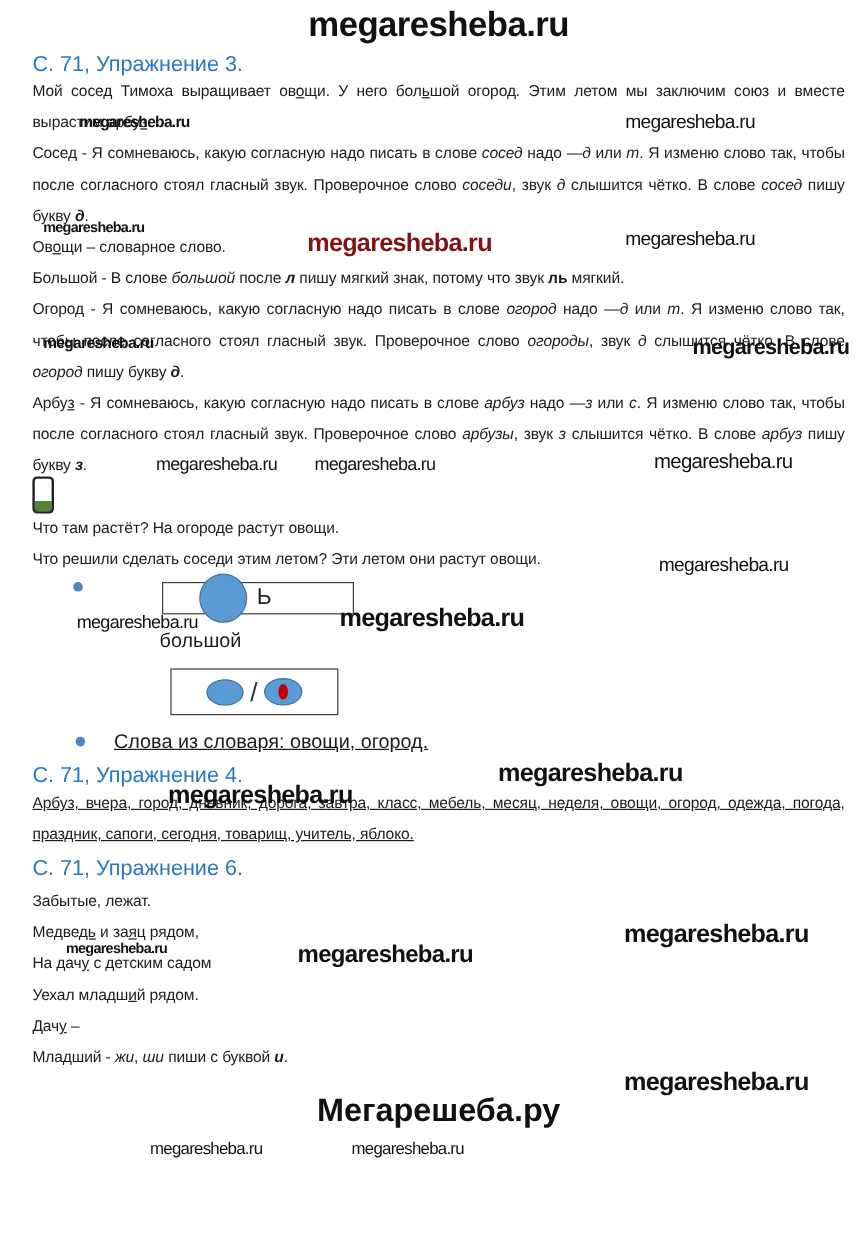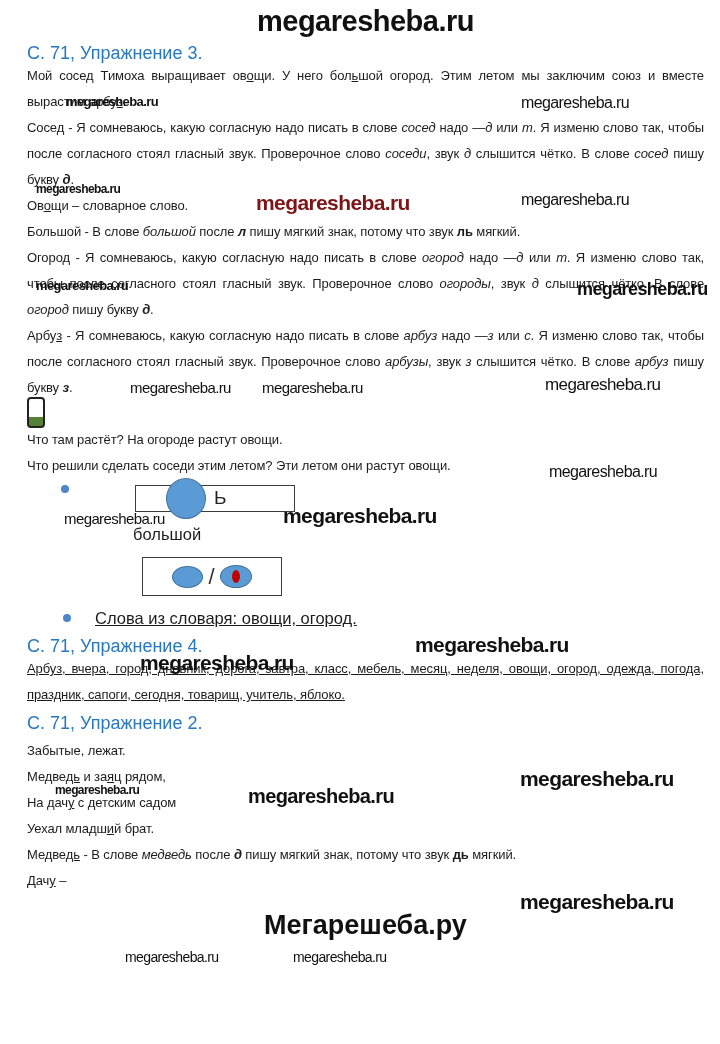--- a/index.html
+++ b/index.html
@@ -141,7 +141,7 @@
   <h2 class="ex-heading mt24">С. 71, Упражнение 4.</h2>
   <p class="body-text mt6">Арбуз, вчера, город, дневник, дорога, завтра, класс, мебель, месяц, неделя, овощи, огород, одежда, погода, праздник, сапоги, сегодня, товарищ, учитель, яблоко.</p>
 
-  <h2 class="ex-heading mt22">С. 71, Упражнение 2.</h2>
+  <h2 class="ex-heading mt22">С. 71, Упражнение 6.</h2>
   <div class="mt5">
     <p class="body-text no-just"><span>Забытые, лежат.</span></p>
     <p class="body-text no-just"><span>Медве</span><span style="text-decoration: underline;">дь</span><span> и за</span><span style="text-decoration: underline;">я</span><span>ц рядом,</span></p>

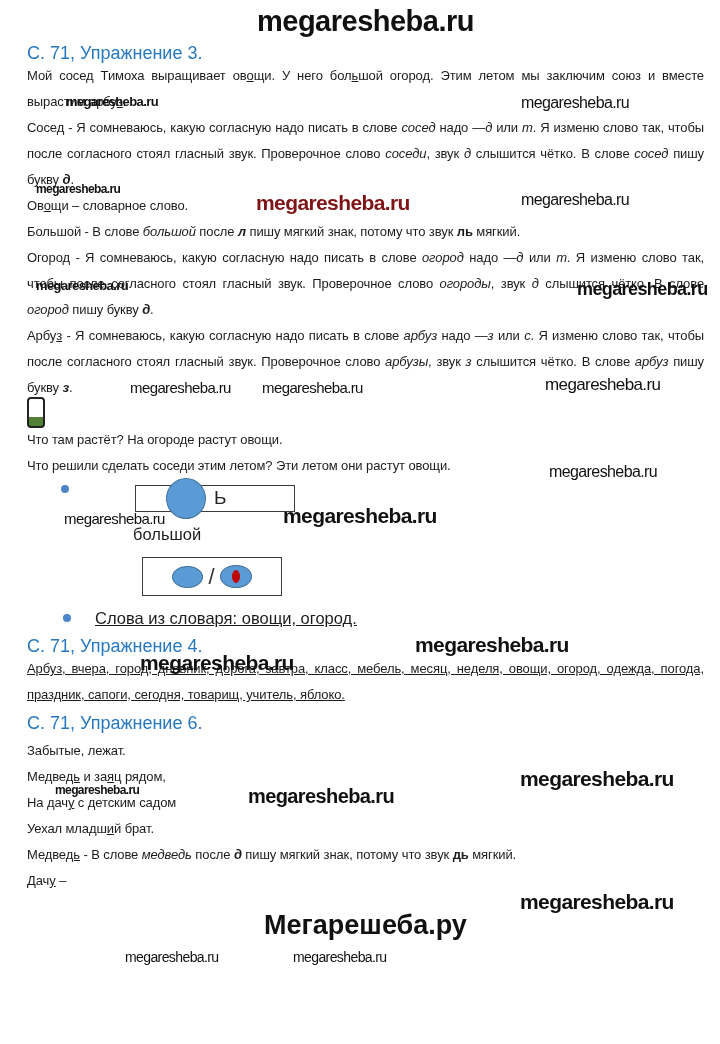--- a/index.html
+++ b/index.html
@@ -146,7 +146,7 @@
     <p class="body-text no-just"><span>Забытые, лежат.</span></p>
     <p class="body-text no-just"><span>Медве</span><span style="text-decoration: underline;">дь</span><span> и за</span><span style="text-decoration: underline;">я</span><span>ц рядом,</span></p>
     <p class="body-text no-just"><span>На дач</span><span style="text-decoration: underline;">у</span><span> с детским садом</span></p>
-    <p class="body-text no-just"><span> Уехал младш</span><span style="text-decoration: underline;">и</span><span>й брат.</span></p>
+    <p class="body-text no-just"><span> Уехал младш</span><span style="text-decoration: underline;">и</span><span>й рядом.</span></p>
   </div>
   <p class="body-text no-just"><span>Медве</span><span style="text-decoration: underline;">дь</span><span> - В слове </span><span style="font-style: italic;">медведь</span><span> после </span><span style="font-style: italic; font-weight: 700;">д</span><span> пишу мягкий знак, потому что звук </span><span style="font-weight: 700;">дь</span><span> мягкий.</span></p>
   <p class="body-text no-just"><span>Дач</span><span style="text-decoration: underline;">у</span><span> –</span></p>

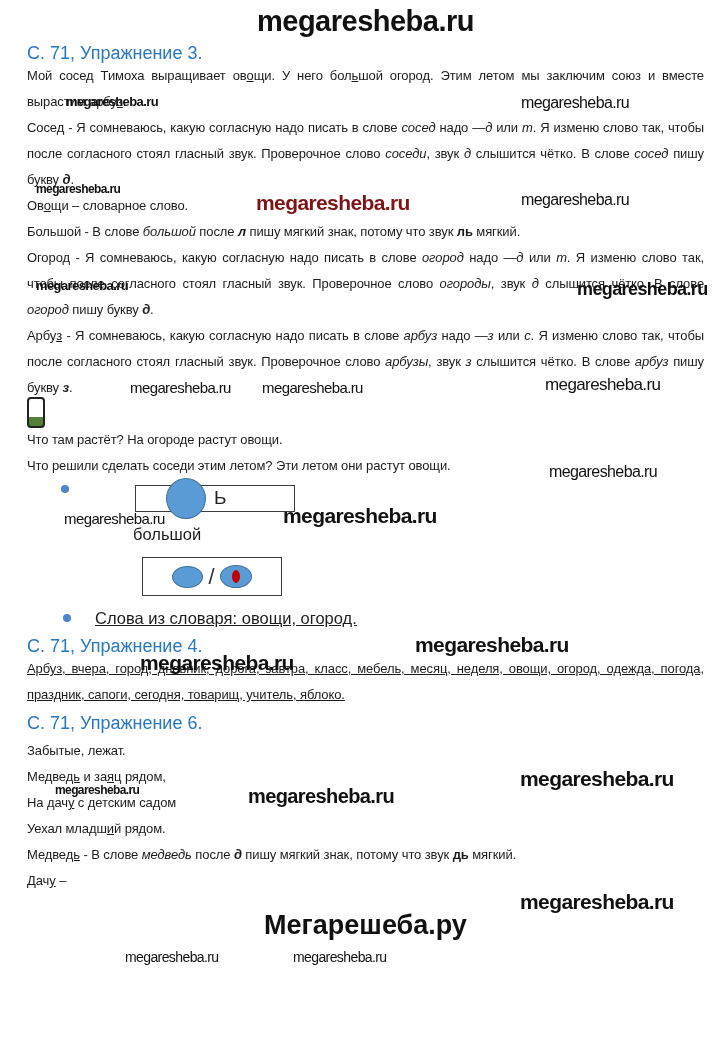--- a/index.html
+++ b/index.html
@@ -148,7 +148,6 @@
     <p class="body-text no-just"><span>На дач</span><span style="text-decoration: underline;">у</span><span> с детским садом</span></p>
     <p class="body-text no-just"><span> Уехал младш</span><span style="text-decoration: underline;">и</span><span>й рядом.</span></p>
   </div>
-  <p class="body-text no-just"><span>Медве</span><span style="text-decoration: underline;">дь</span><span> - В слове </span><span style="font-style: italic;">медведь</span><span> после </span><span style="font-style: italic; font-weight: 700;">д</span><span> пишу мягкий знак, потому что звук </span><span style="font-weight: 700;">дь</span><span> мягкий.</span></p>
   <p class="body-text no-just"><span>Дач</span><span style="text-decoration: underline;">у</span><span> –</span></p>
 
   <div class="footer-brand">Мегарешеба.ру</div>

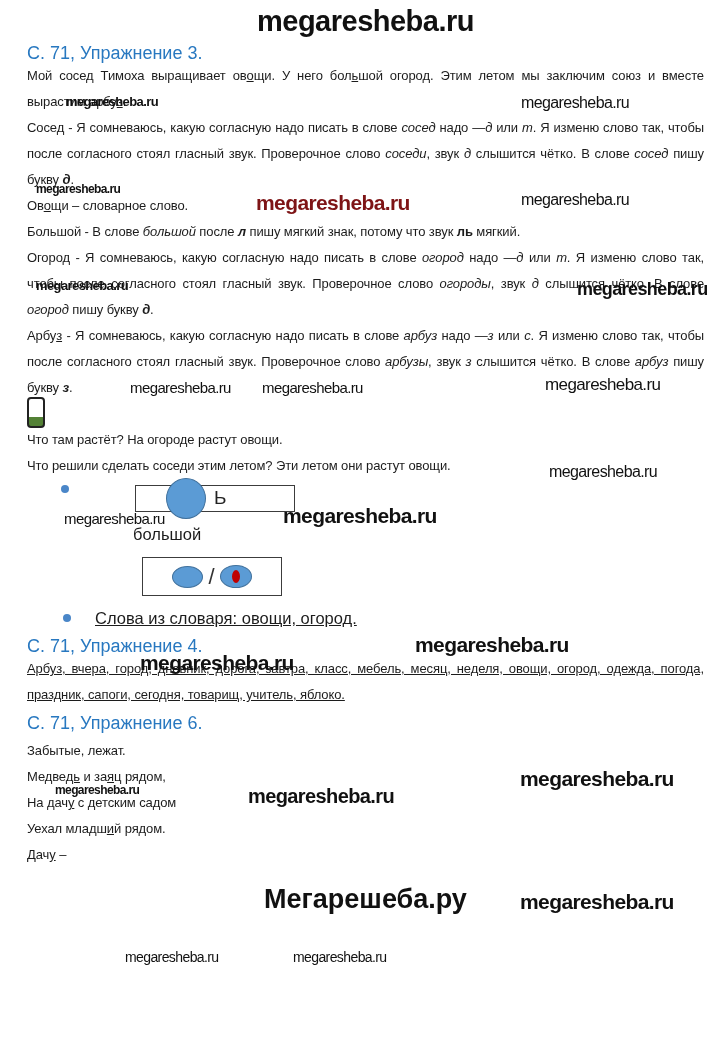--- a/index.html
+++ b/index.html
@@ -149,6 +149,7 @@
     <p class="body-text no-just"><span> Уехал младш</span><span style="text-decoration: underline;">и</span><span>й рядом.</span></p>
   </div>
   <p class="body-text no-just"><span>Дач</span><span style="text-decoration: underline;">у</span><span> –</span></p>
+  <p class="body-text no-just"><span>Младший - </span><span style="font-style: italic;">жи</span><span>, </span><span style="font-style: italic;">ши</span><span> пиши с буквой </span><span style="font-style: italic; font-weight: 700;">и</span><span>.</span></p>
 
   <div class="footer-brand">Мегарешеба.ру</div>
 

